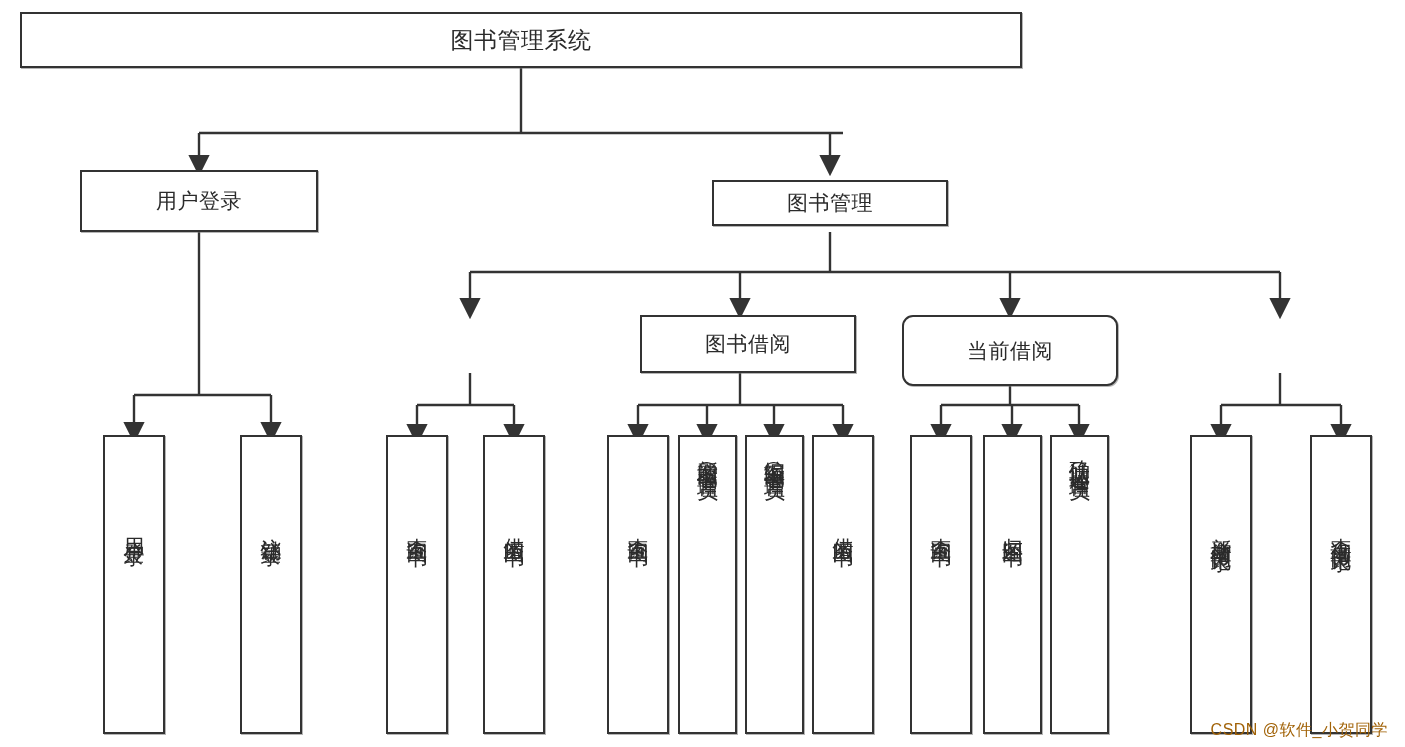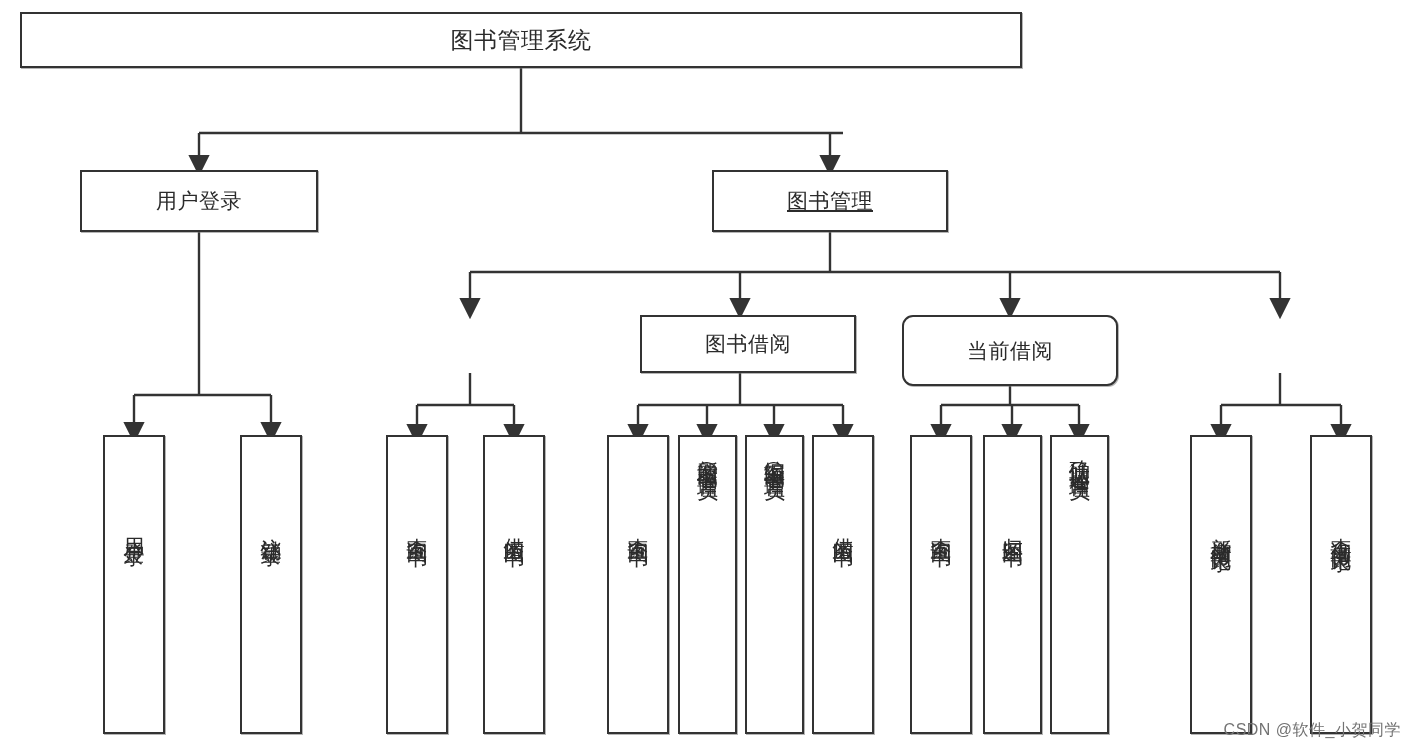--- a/index.html
+++ b/index.html
@@ -142,7 +142,7 @@
   <div class="node branch" id="l2-0" style="left: 80px; top: 170px; width: 238px; height: 62px;">
     <span class="label">用户登录</span>
   </div>
-  <div class="node branch" id="l2-1" style="left: 712px; top: 170px; width: 236px; height: 62px; text-decoration: underline;">
+  <div class="node branch" id="l2-1" style="left: 712px; top: 180px; width: 236px; height: 46px;">
     <span class="label">图书管理</span>
   </div>
 

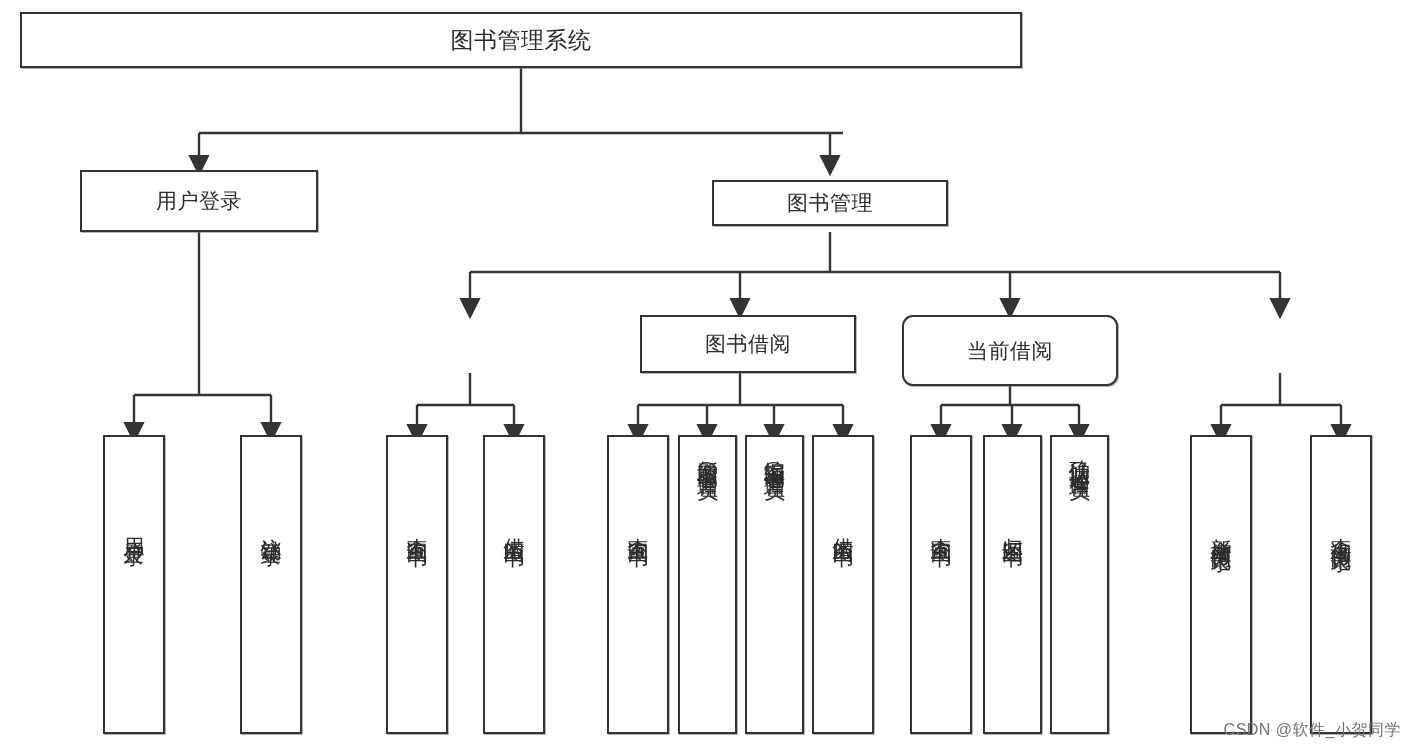--- a/index.html
+++ b/index.html
@@ -72,10 +72,10 @@
 
   .watermark {
     position: absolute;
-    right: 4px;
+    right: 17px;
     bottom: 6px;
     font-size: 16px;
-    color: #737373;
+    color: #a16207;
     white-space: nowrap;
     letter-spacing: 0.5px;
   }

